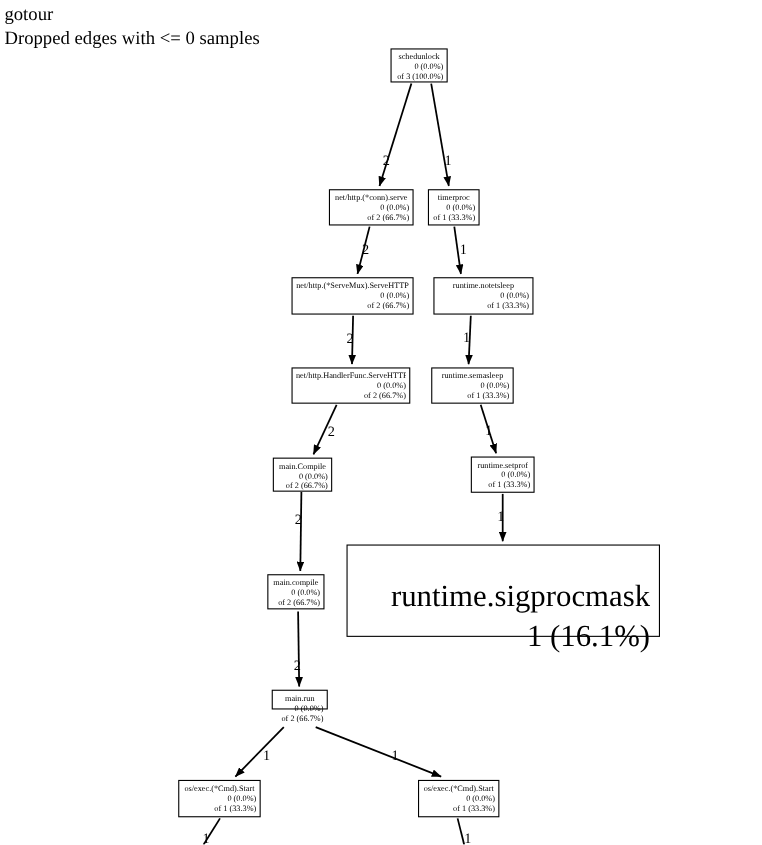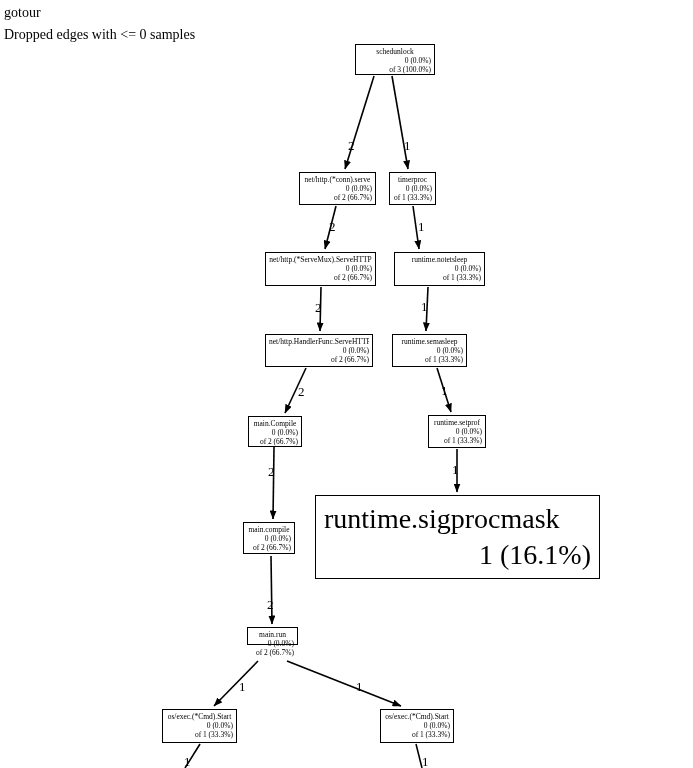--- a/index.html
+++ b/index.html
@@ -7,7 +7,7 @@
     position:relative;width:693px;height:768px;background:#ffffff;
     overflow:hidden;font-family:"Liberation Serif",serif;color:#000;
   }
-  .hdr{position:absolute;left:4px;top:2px;font-size:14px;line-height:22px;white-space:nowrap;}
+  .hdr{position:absolute;left:4px;top:2px;font-size:17px;line-height:22px;white-space:nowrap;}
   svg.edges{position:absolute;left:0;top:0;pointer-events:none;}
   .node{
     position:absolute;box-sizing:border-box;border:1px solid #000;background:#fff;

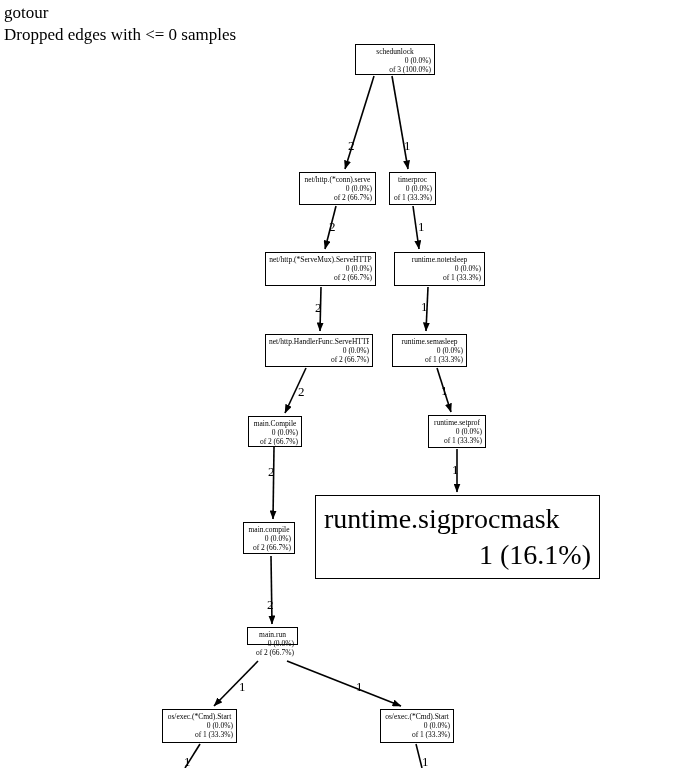--- a/index.html
+++ b/index.html
@@ -71,7 +71,7 @@
   <span class="elabel" style="left:184px;top:755px">1</span>
   <span class="elabel" style="left:422px;top:755px">1</span>
 
-  <div class="node" style="left:355px;top:44px;width:80px;height:31px">
+  <div class="node" style="left:355px;top:44px;width:52px;height:31px">
     <div class="nm">schedunlock</div>
     <div class="val">0 (0.0%)</div>
     <div class="val">of 3 (100.0%)</div>

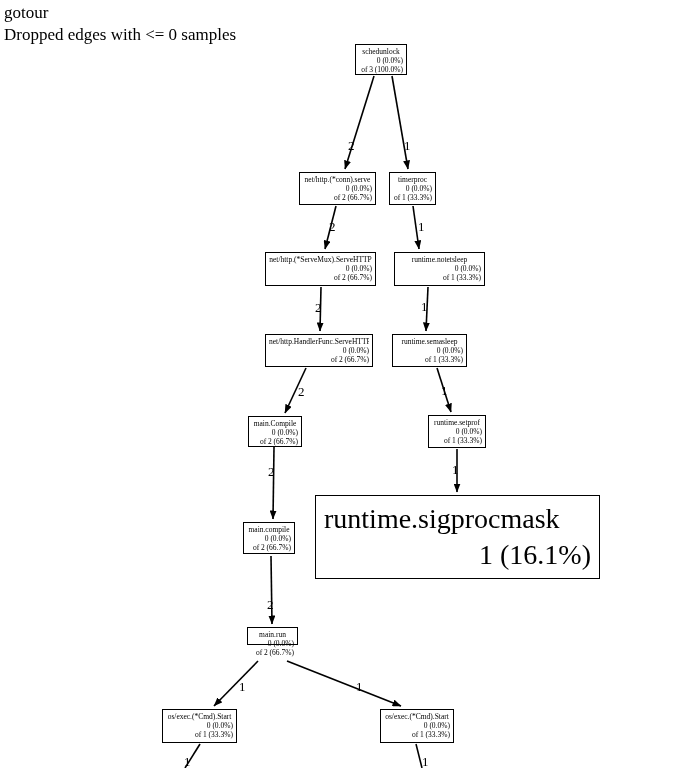--- a/index.html
+++ b/index.html
@@ -16,7 +16,7 @@
   .node .nm{text-align:center;white-space:nowrap;overflow:hidden;}
   .node .val{text-align:right;white-space:nowrap;}
   .node.big{padding:5px 8px;font-size:28px;line-height:36px;}
-  .node.big .nm{text-align:left;}
+  .node.big .nm{text-align:right;margin-top:24px;}
   .node.big .val{text-align:right;}
   .elabel{position:absolute;font-size:13px;line-height:13px;}
 </style>

